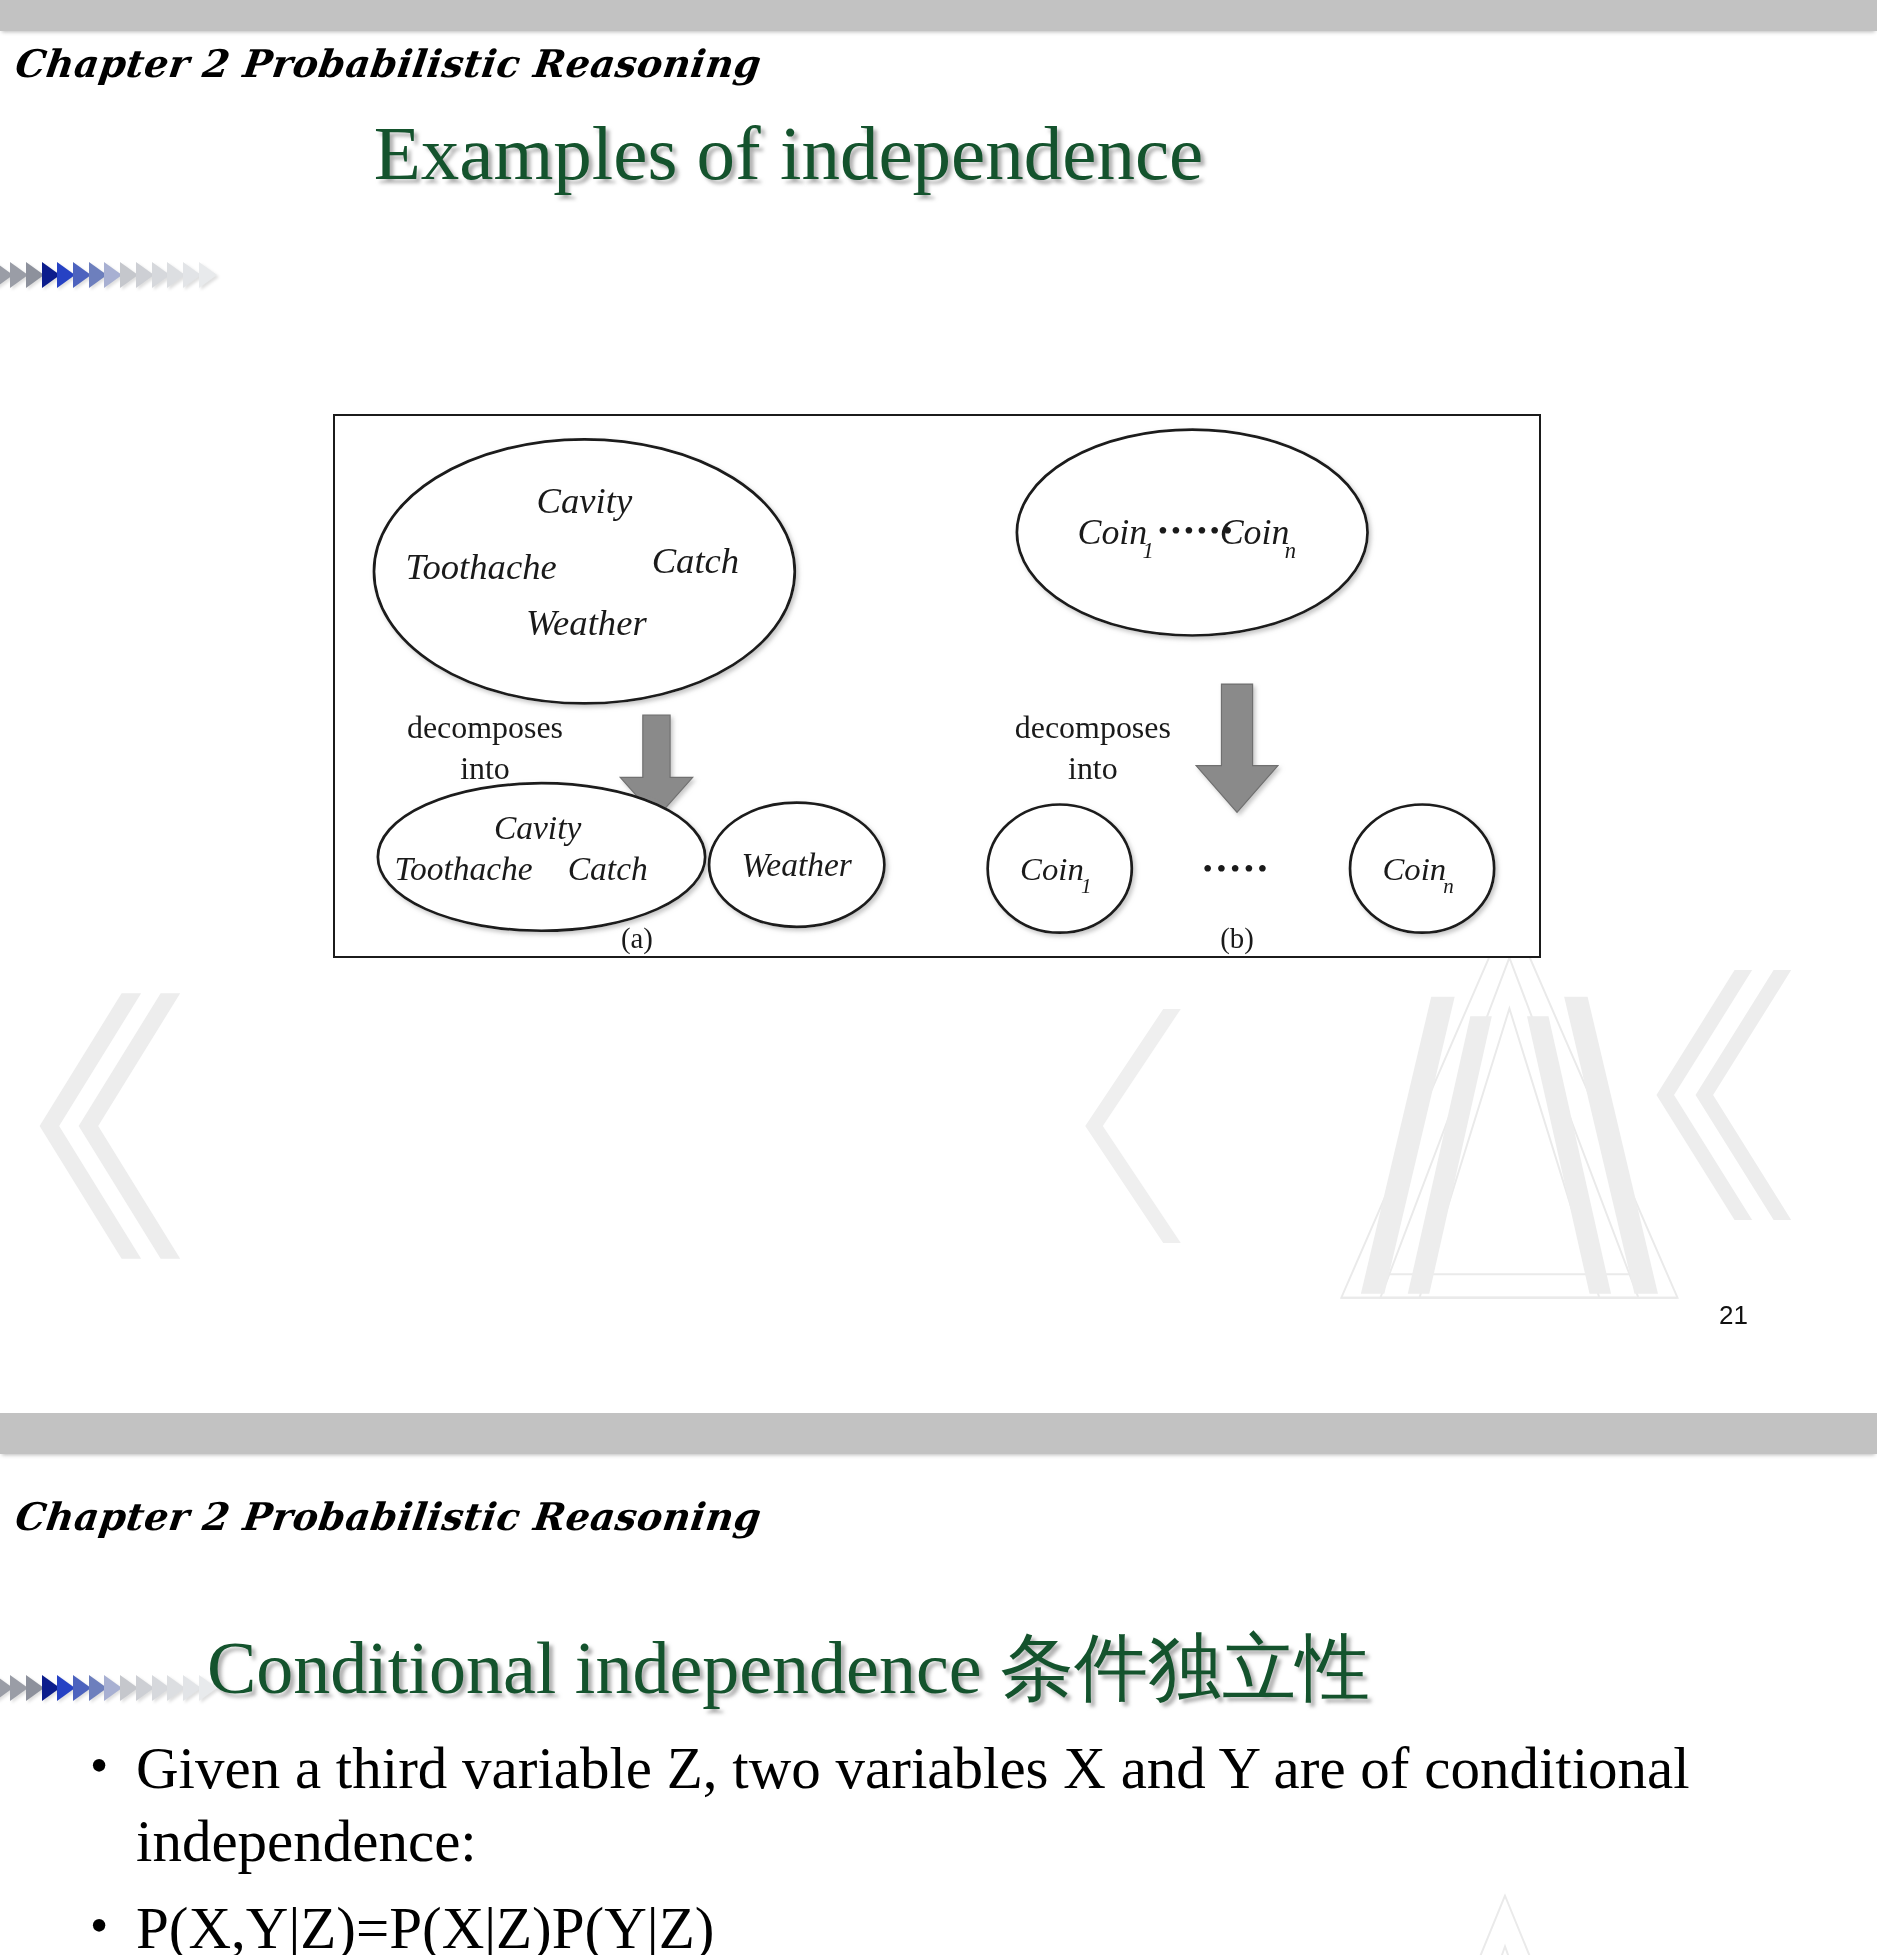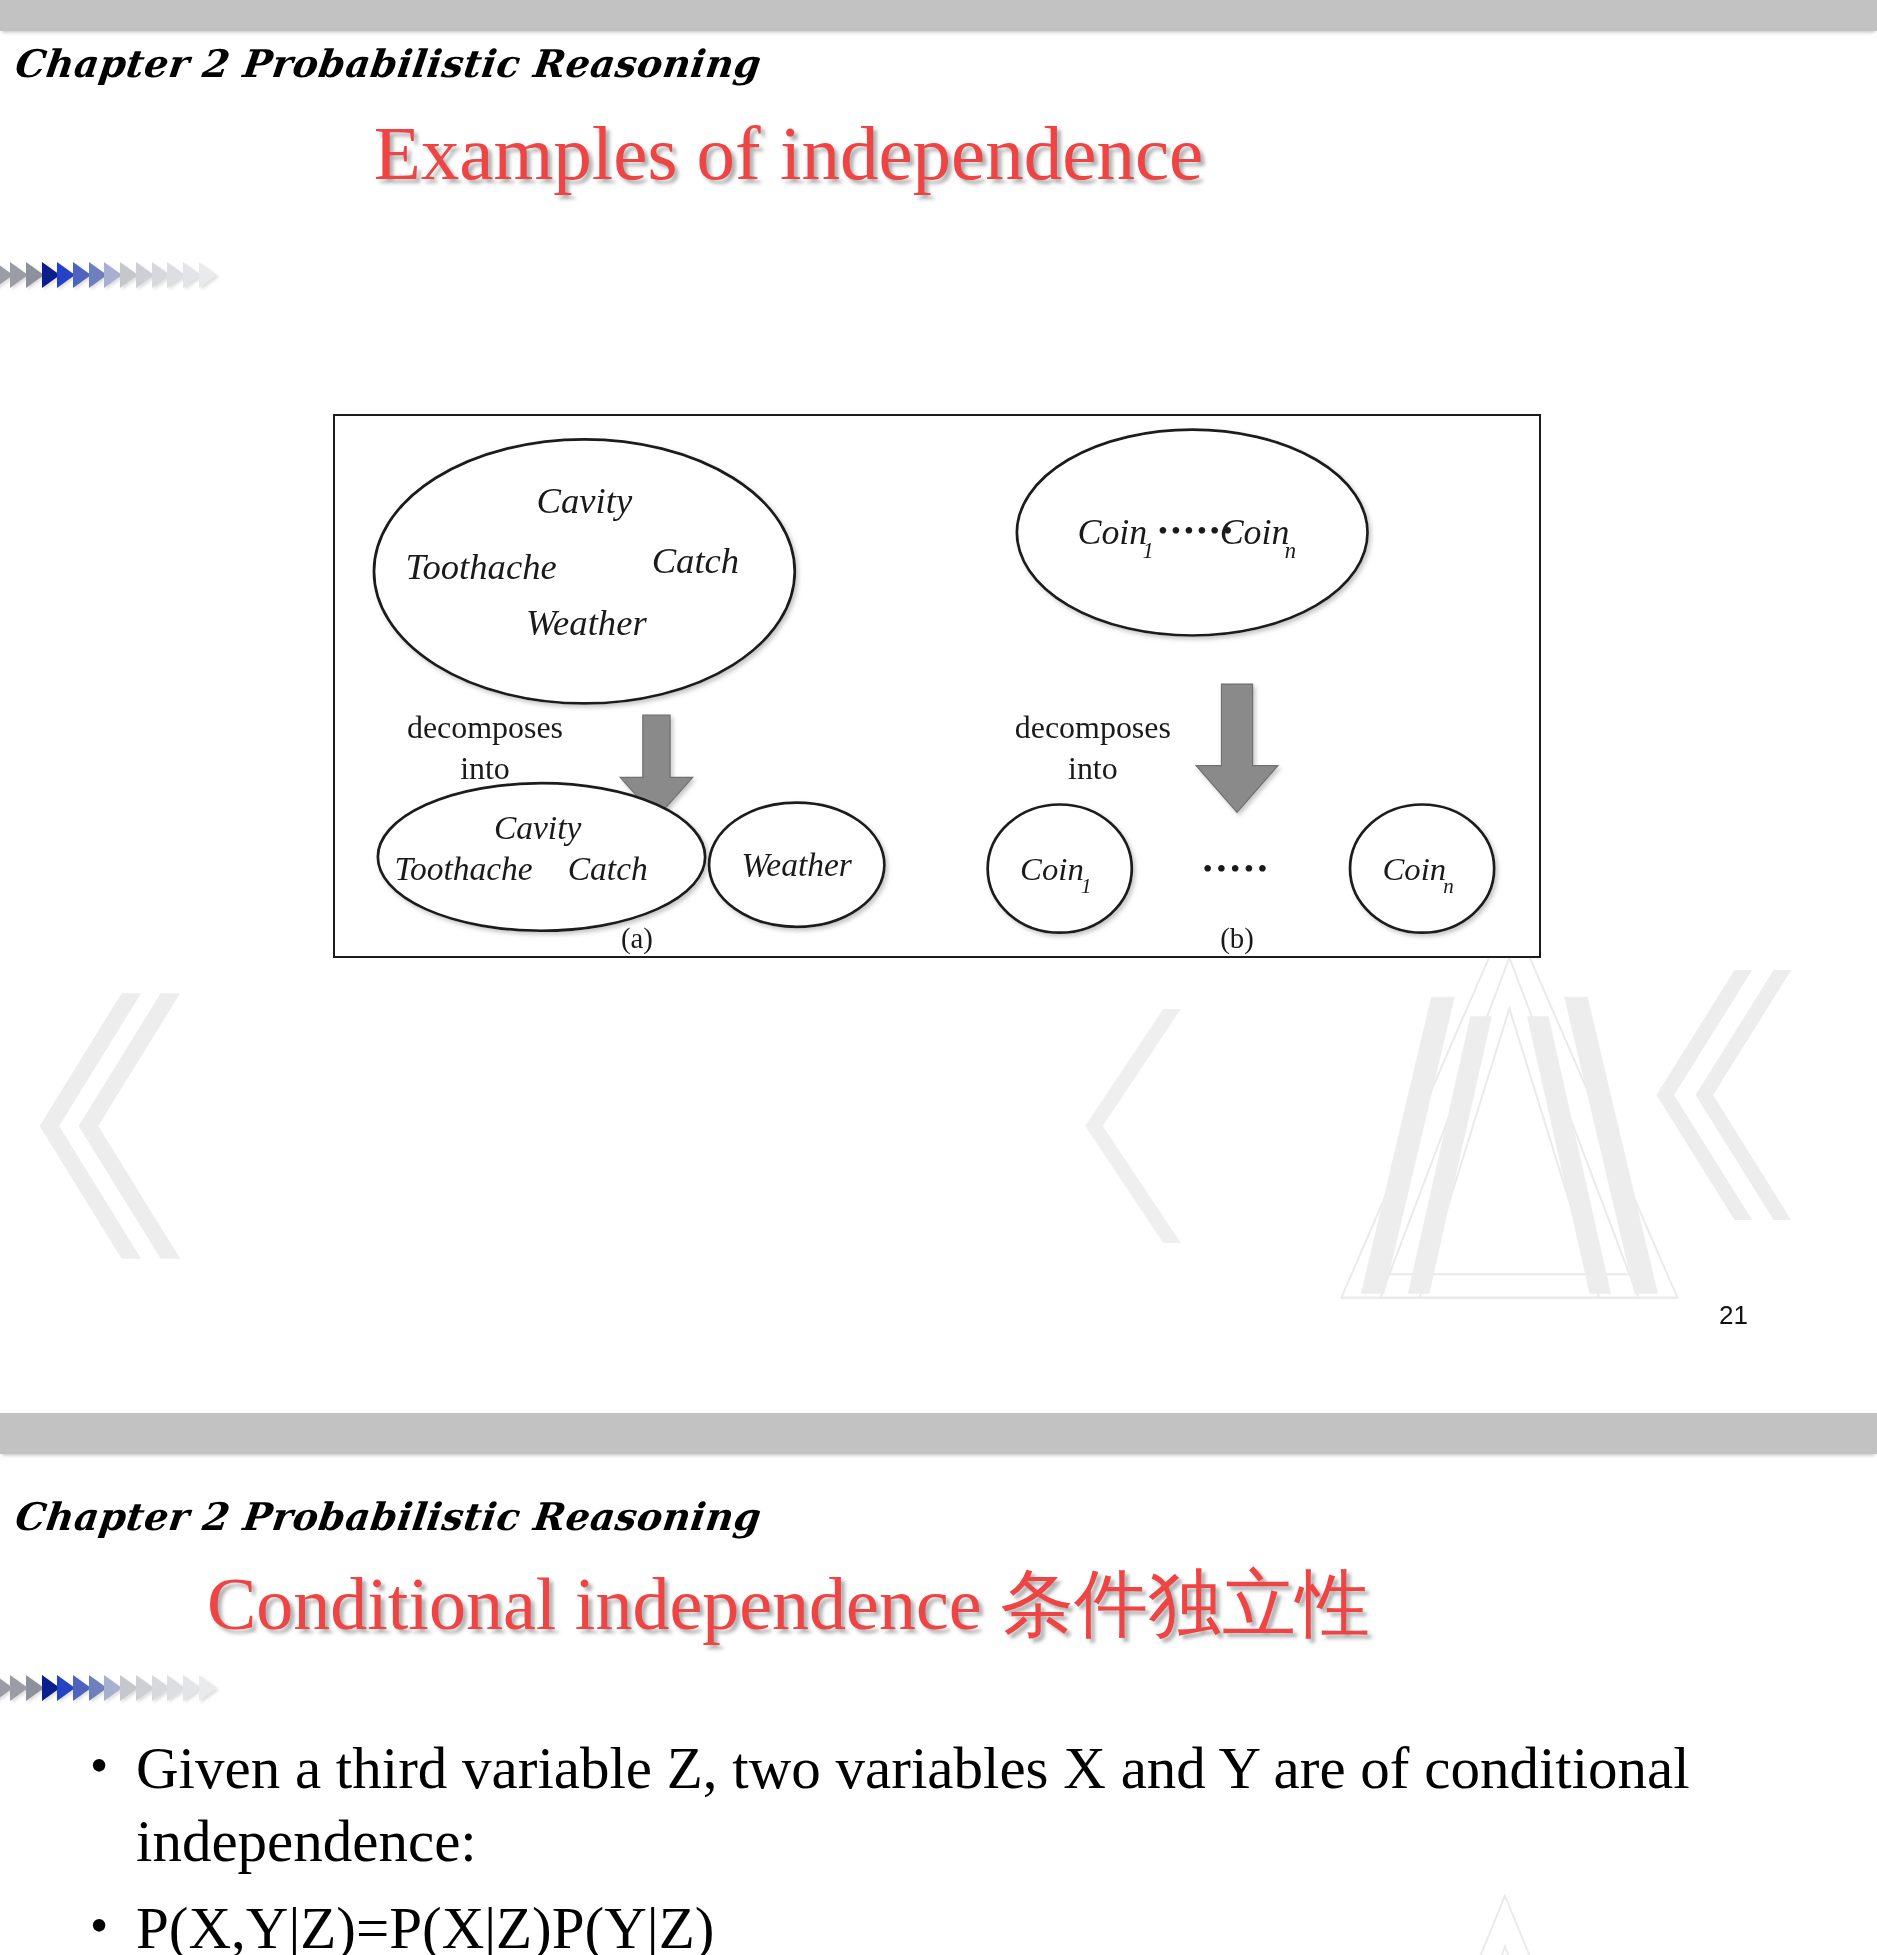--- a/index.html
+++ b/index.html
@@ -54,7 +54,7 @@
     font-family:"Liberation Serif", serif;
     font-size:77px;
     line-height:1.06;
-    color:#ef4444;
+    color:#14532d;
     text-shadow:3.9px 3.9px 3.9px rgba(150,150,150,0.75);
     white-space:nowrap;
   }

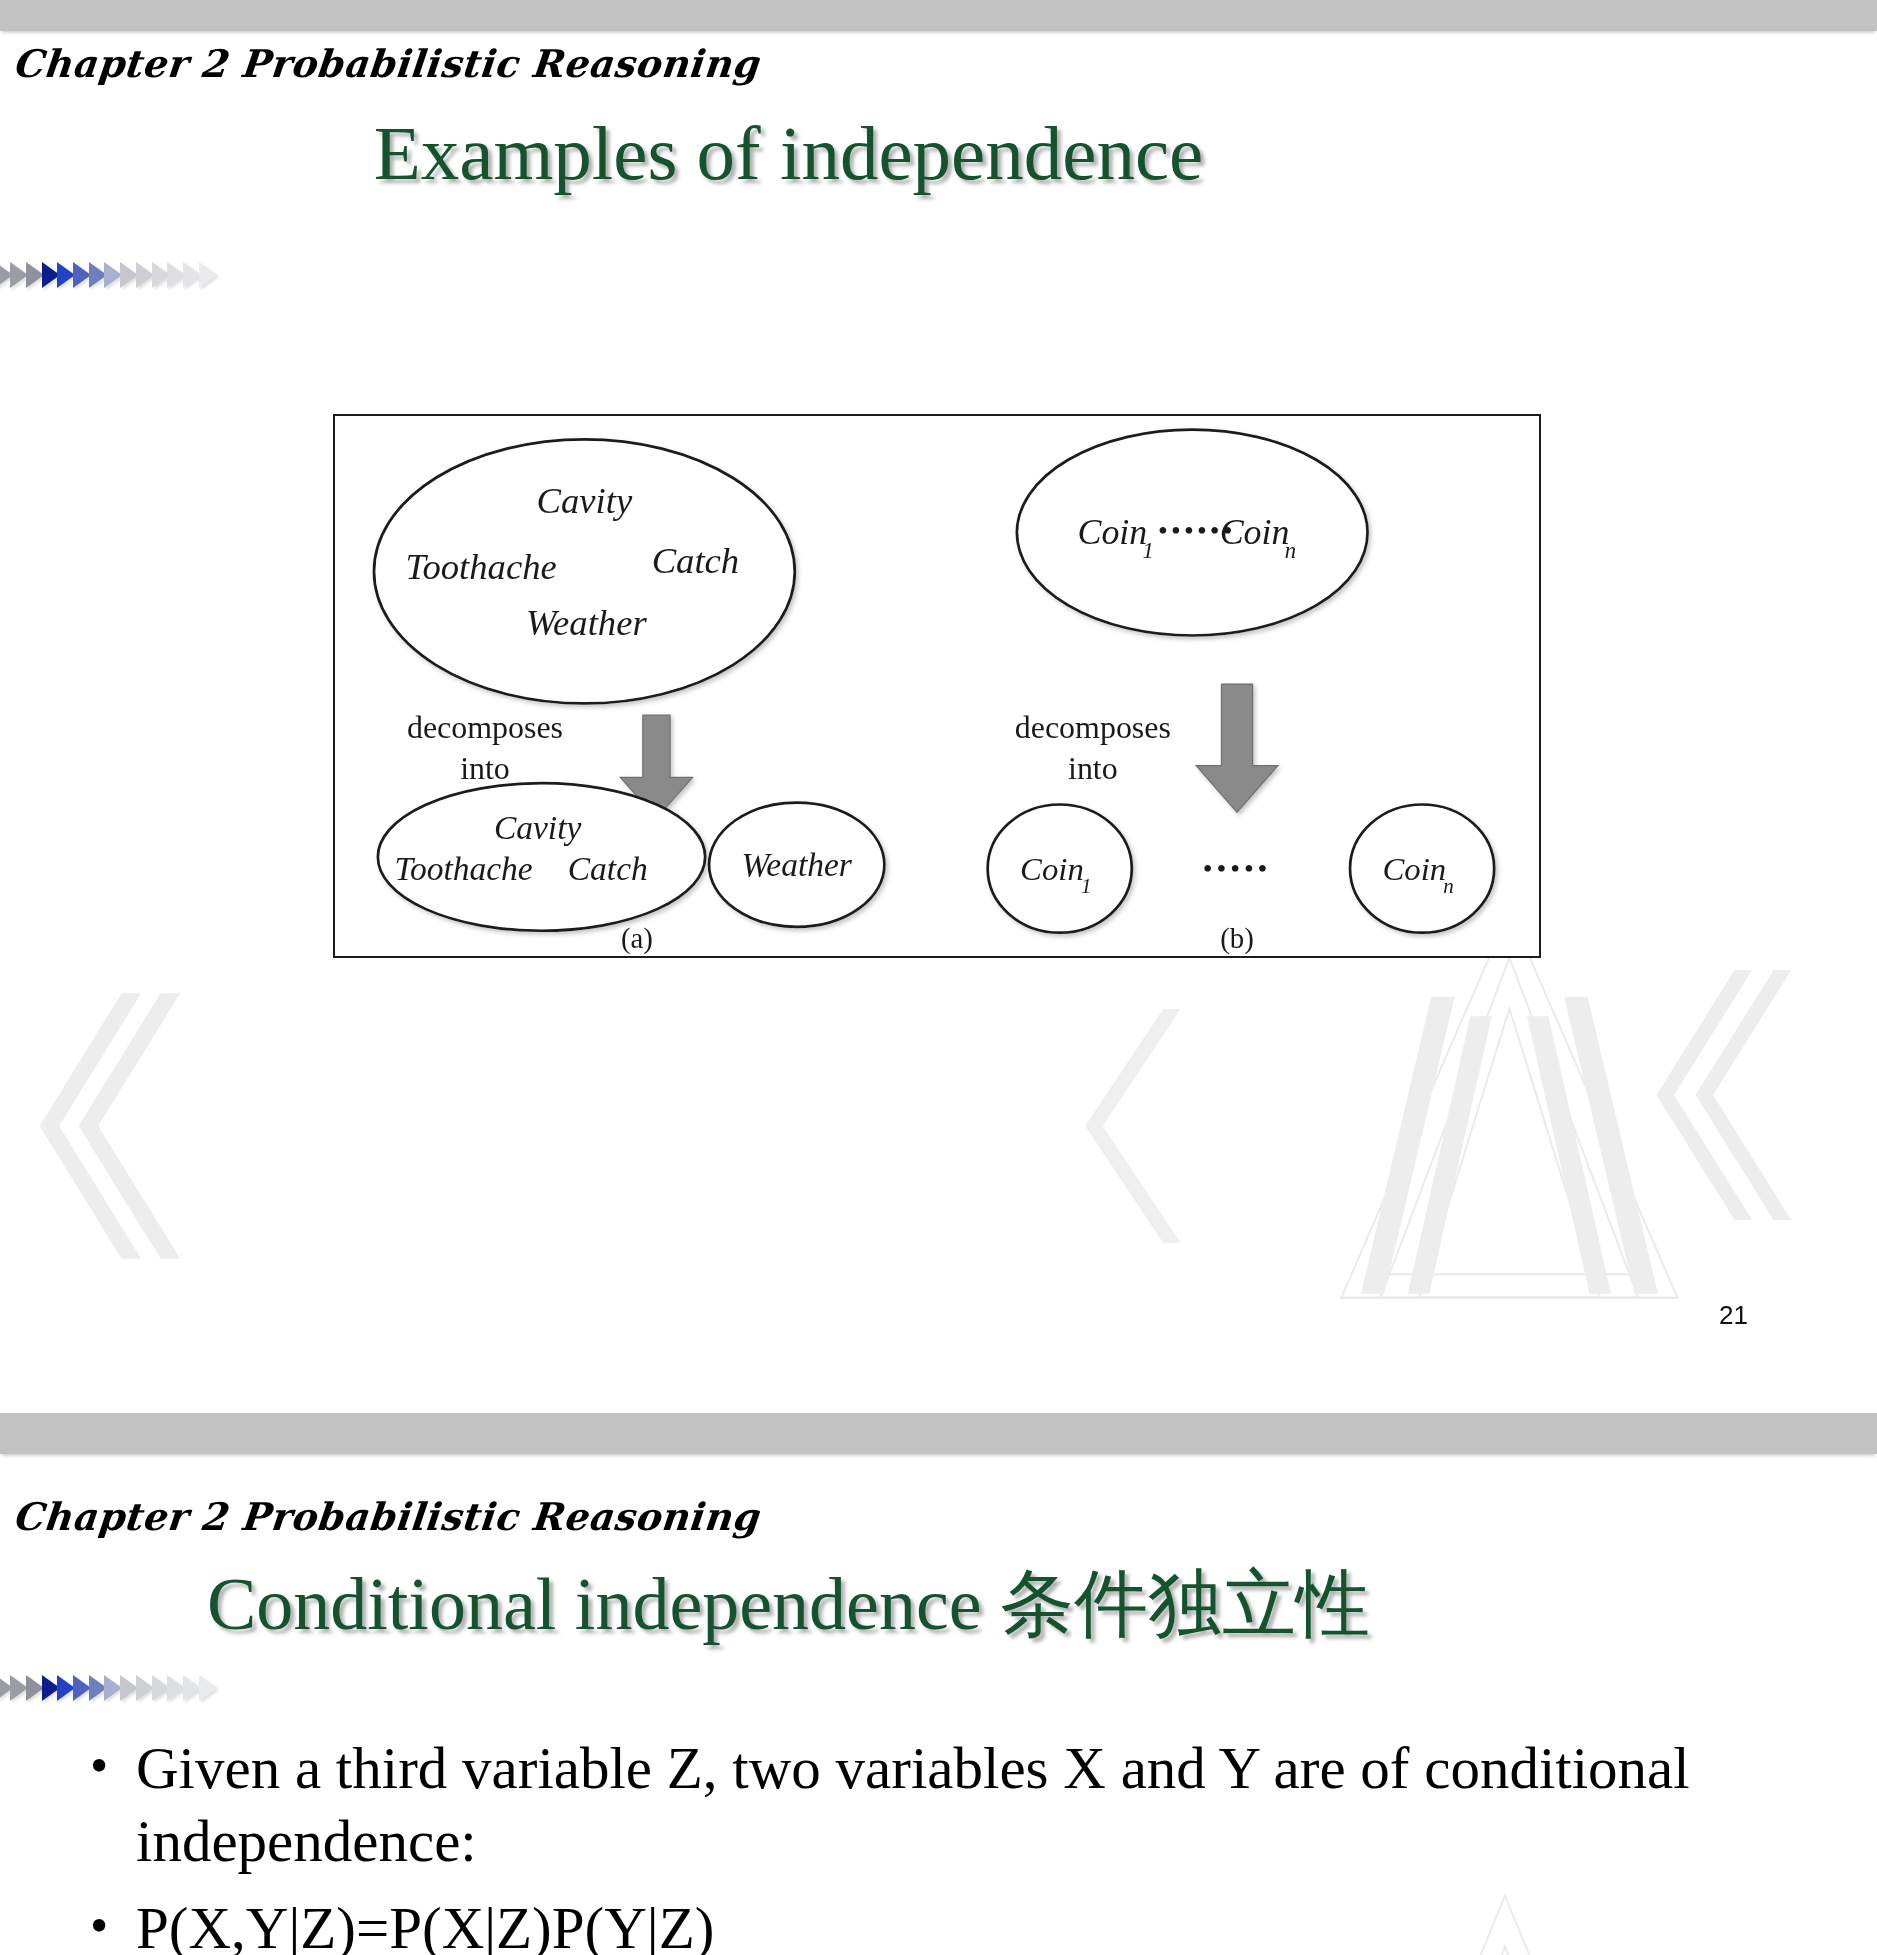--- a/index.html
+++ b/index.html
@@ -59,7 +59,7 @@
     white-space:nowrap;
   }
   #title-1{ top:113px; }
-  #title-2{ top:1565px; font-size:74px; }
+  #title-2{ top:1629px; font-size:74px; }
 
   
   .chev-rule{

